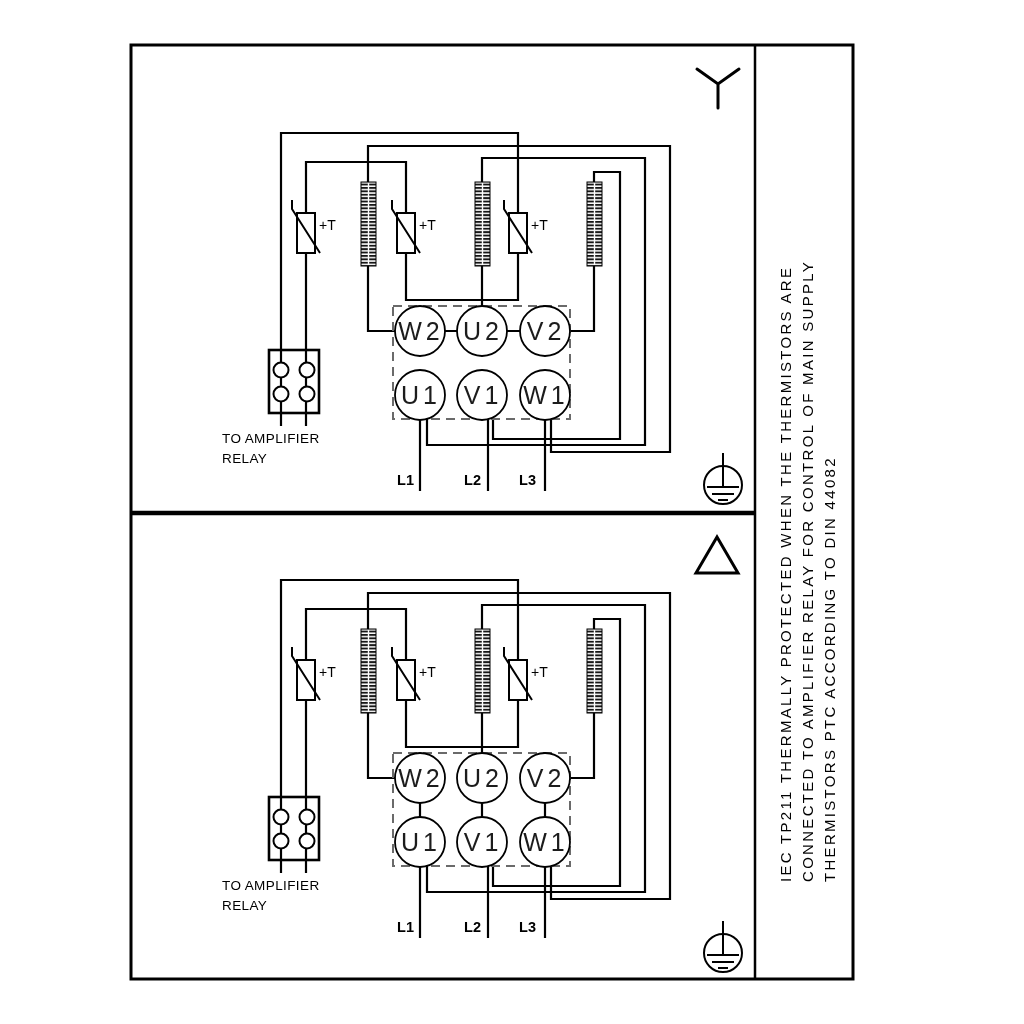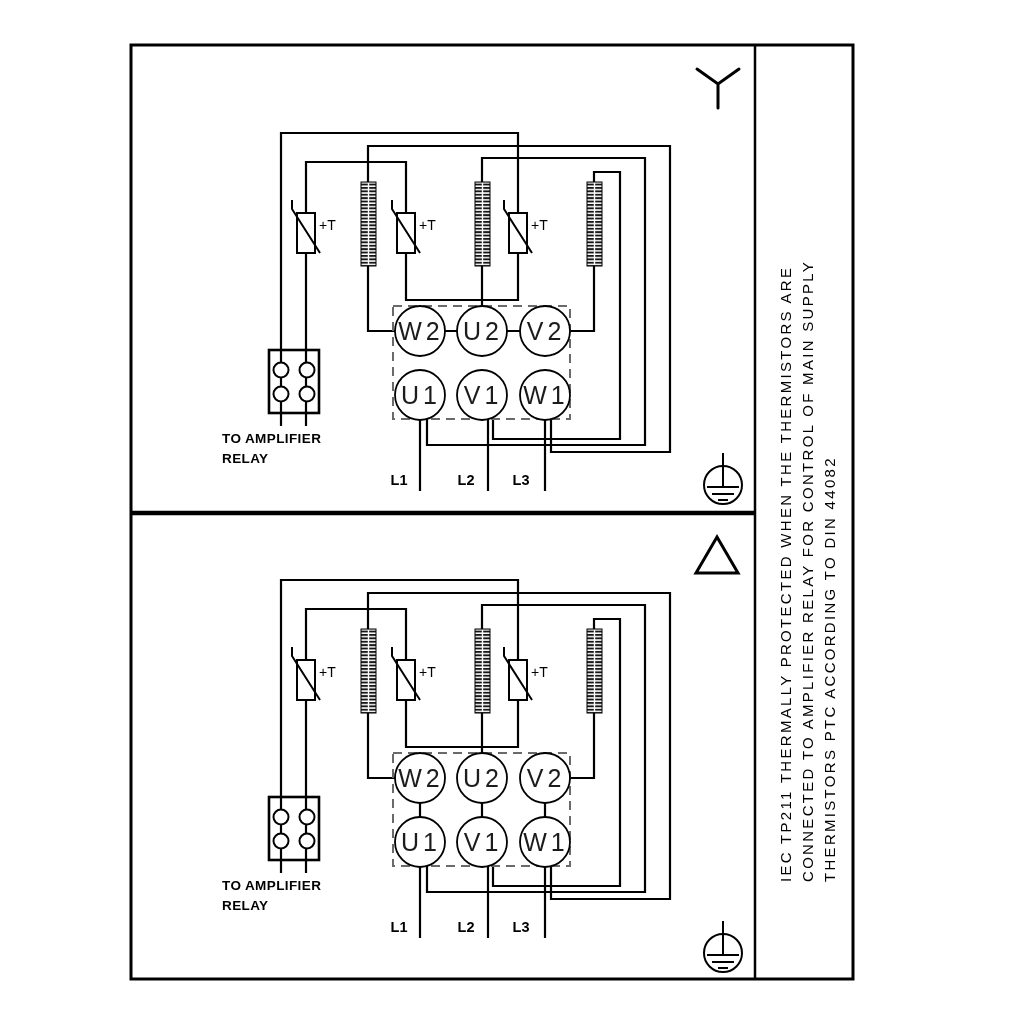--- a/index.html
+++ b/index.html
@@ -10,7 +10,7 @@
   .t-label{position:absolute;transform:translate(-50%,-50%);font-size:25px;letter-spacing:4px;
            color:#1c1c1c;white-space:nowrap;text-indent:2px;}
   .pt-label{position:absolute;font-size:14px;color:#000;white-space:nowrap;}
-  .relay-cap{position:absolute;font-size:13.5px;letter-spacing:.4px;color:#000;white-space:nowrap;font-weight:bold;}
+  .relay-cap{position:absolute;font-size:13.5px;letter-spacing:.4px;color:#000;white-space:nowrap;}
   .l-label{position:absolute;width:30px;text-align:center;font-size:14.5px;font-weight:bold;color:#000;}
   .side-note-line{position:absolute;transform:rotate(-90deg);transform-origin:0 0;
            font-size:15px;letter-spacing:2.3px;color:#000;white-space:nowrap;line-height:16px;}

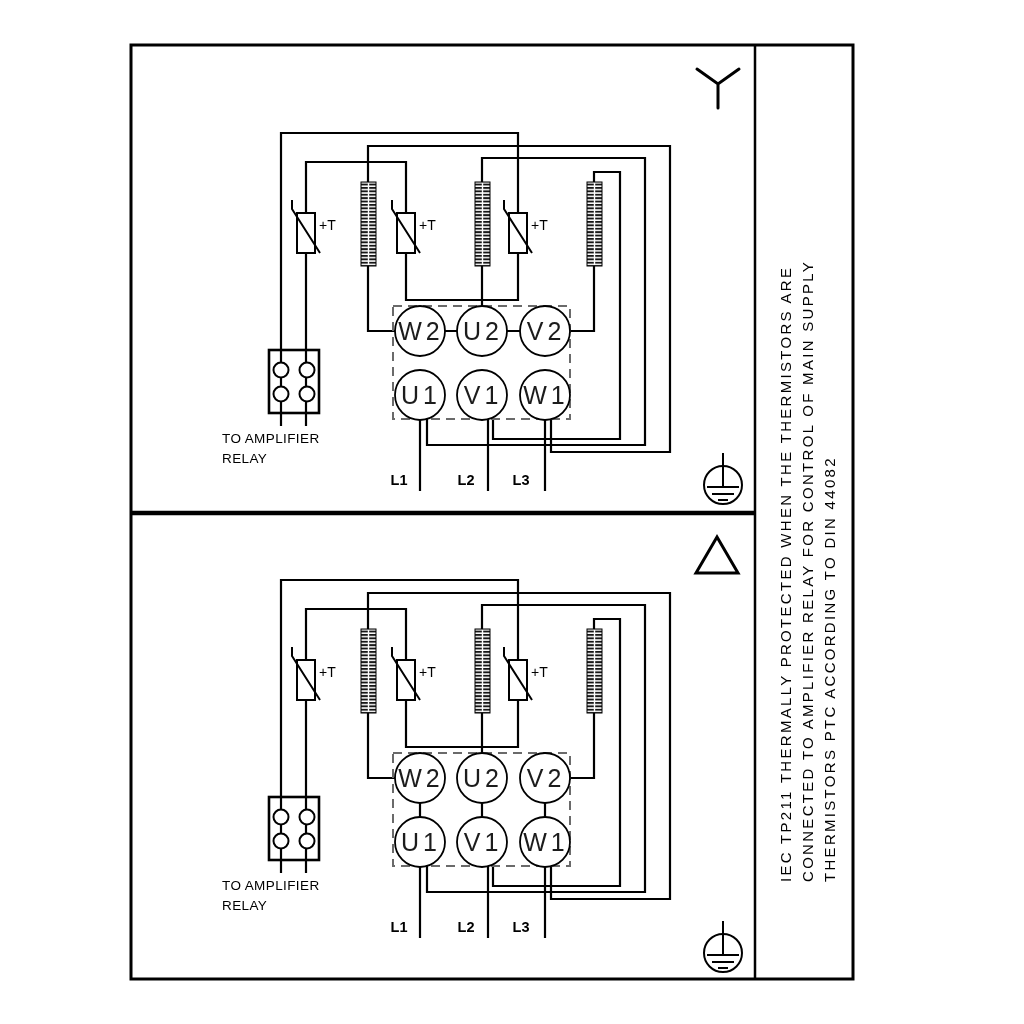--- a/index.html
+++ b/index.html
@@ -11,7 +11,7 @@
            color:#1c1c1c;white-space:nowrap;text-indent:2px;}
   .pt-label{position:absolute;font-size:14px;color:#000;white-space:nowrap;}
   .relay-cap{position:absolute;font-size:13.5px;letter-spacing:.4px;color:#000;white-space:nowrap;}
-  .l-label{position:absolute;width:30px;text-align:center;font-size:14.5px;font-weight:bold;color:#000;}
+  .l-label{position:absolute;width:30px;text-align:right;font-size:14.5px;font-weight:bold;color:#000;}
   .side-note-line{position:absolute;transform:rotate(-90deg);transform-origin:0 0;
            font-size:15px;letter-spacing:2.3px;color:#000;white-space:nowrap;line-height:16px;}
 </style>

